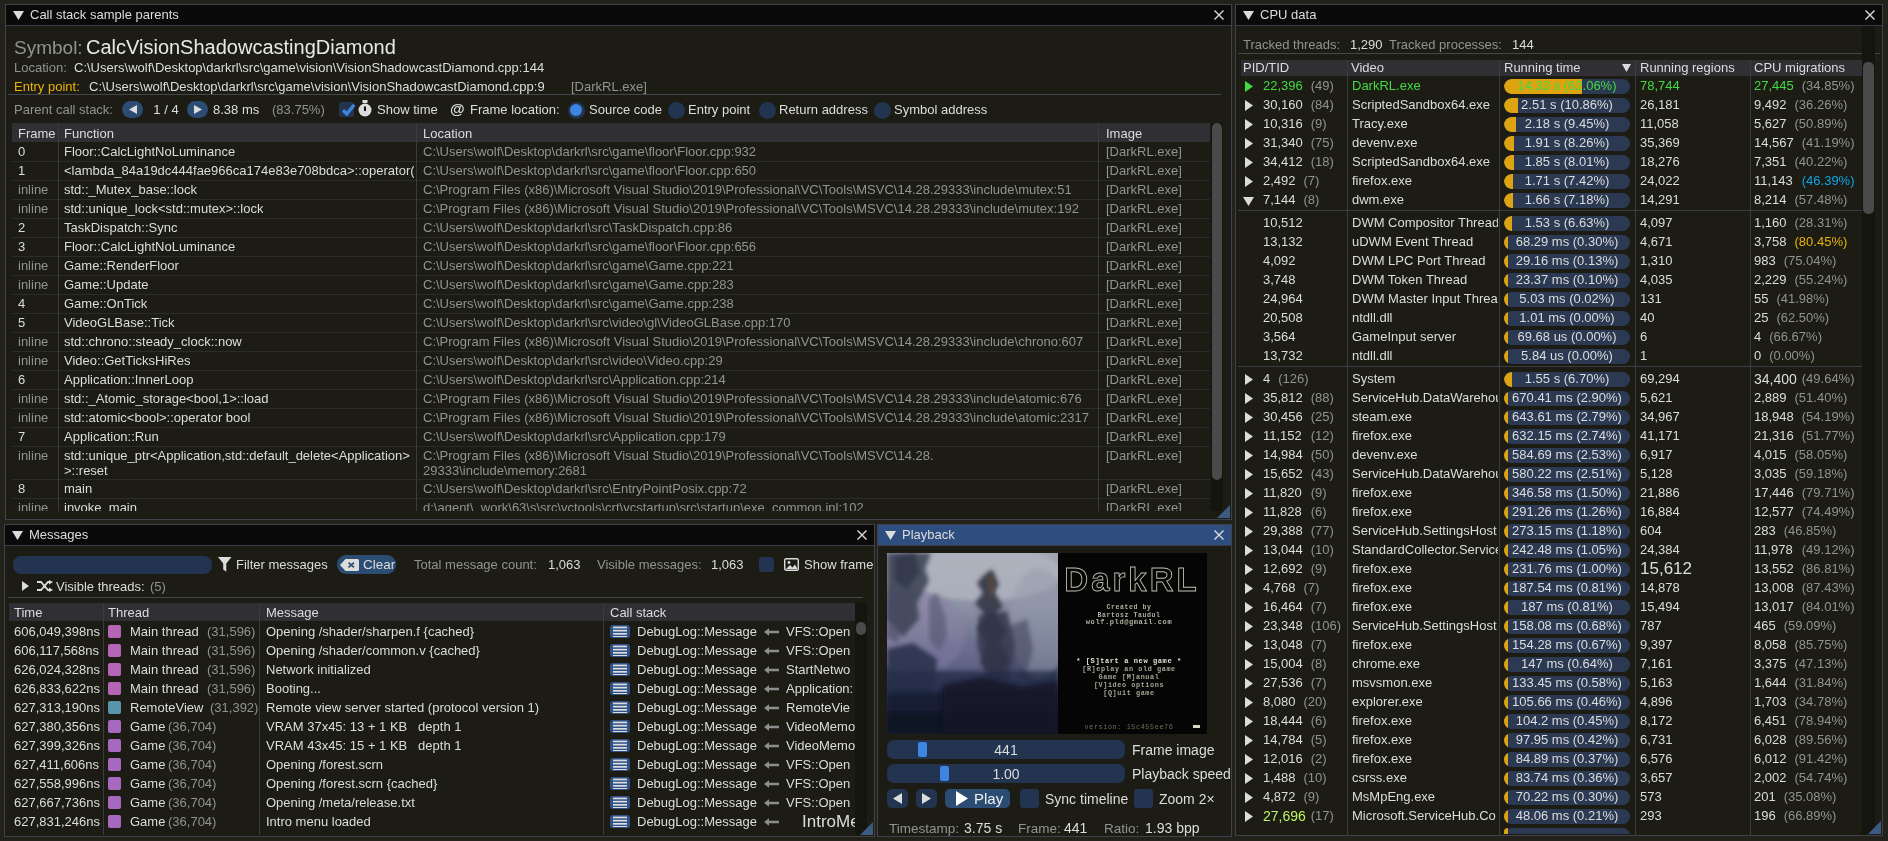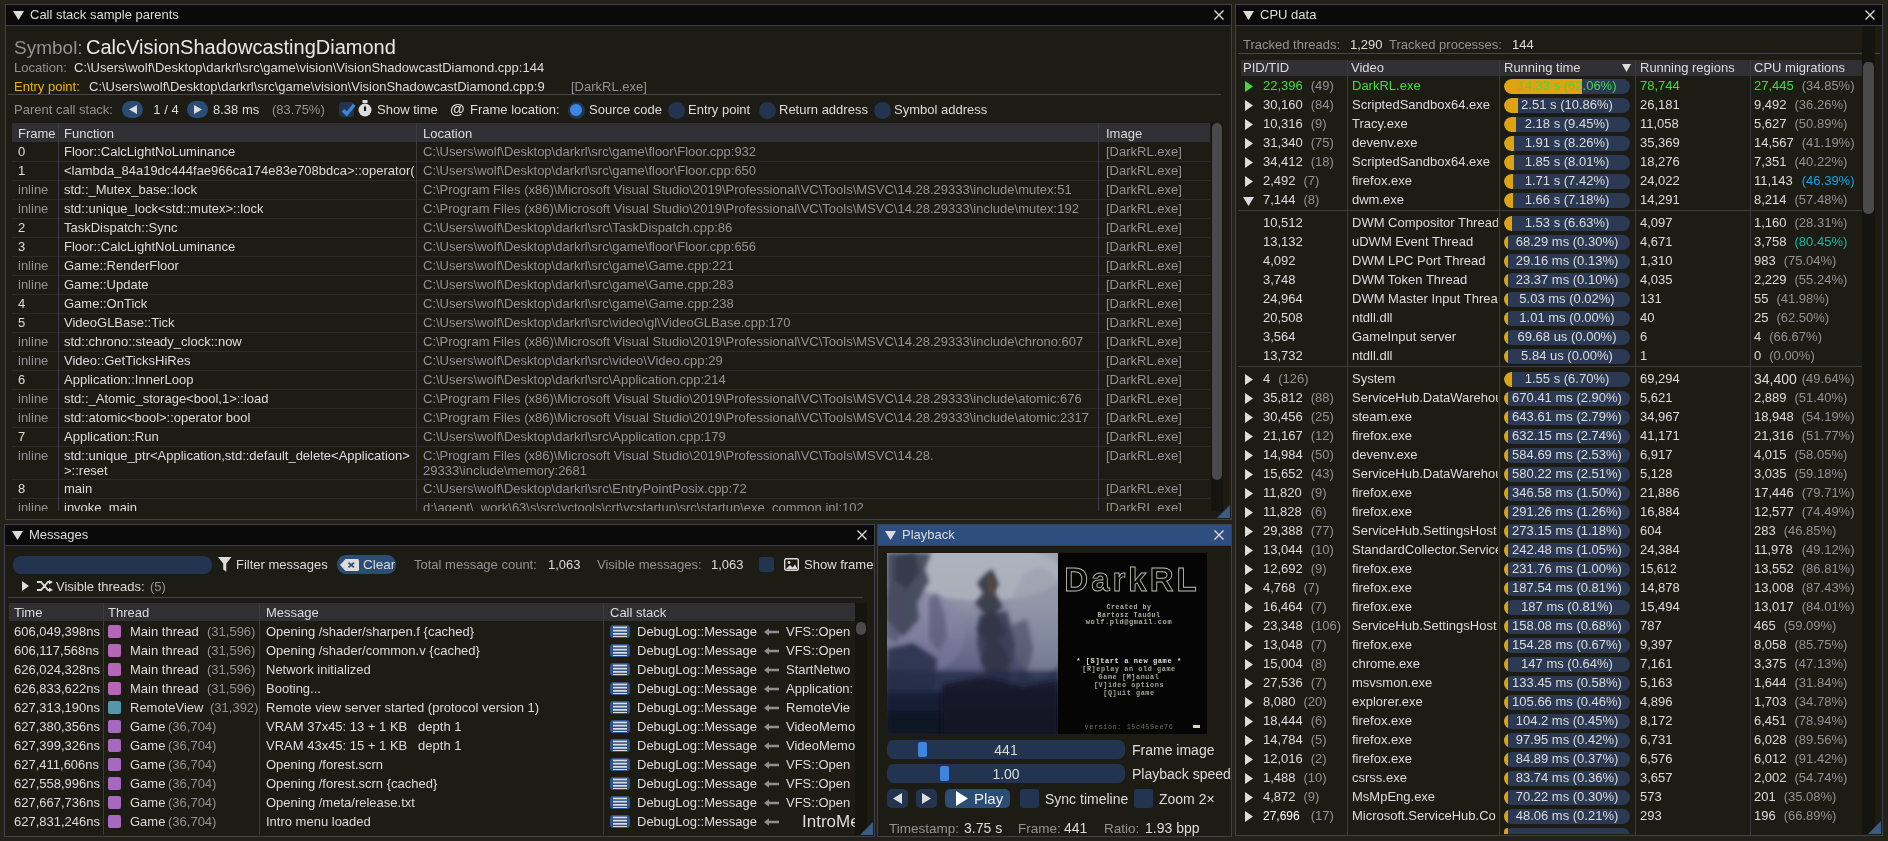--- a/index.html
+++ b/index.html
@@ -658,7 +658,7 @@
 <div class="t" style="left:1567.0px;top:234.0px;font-size:13px;line-height:16px;color:#dcdcdc;transform:translateX(-50%);">68.29 ms (0.30%)</div>
 <div class="t" style="left:1640px;top:234px;font-size:13px;line-height:16px;color:#dcdcdc;">4,671</div>
 <div class="t" style="left:1754px;top:234px;font-size:13px;line-height:16px;color:#dcdcdc;">3,758</div>
-<div class="t" style="left:1794.53px;top:234px;font-size:13px;line-height:16px;color:#14b8a6;">(80.45%)</div>
+<div class="t" style="left:1794.53px;top:234px;font-size:13px;line-height:16px;color:#eab308;">(80.45%)</div>
 <div class="t" style="left:1263px;top:253px;font-size:13px;line-height:16px;color:#dcdcdc;">4,092</div>
 <div class="t" style="left:1352px;top:253px;font-size:13px;line-height:16px;color:#dcdcdc;max-width:146px;overflow:hidden;">DWM LPC Port Thread</div>
 <div style="position:absolute;left:1504px;top:253.5px;width:126px;height:15px;border-radius:7.5px;background:#2b3952;overflow:hidden;">

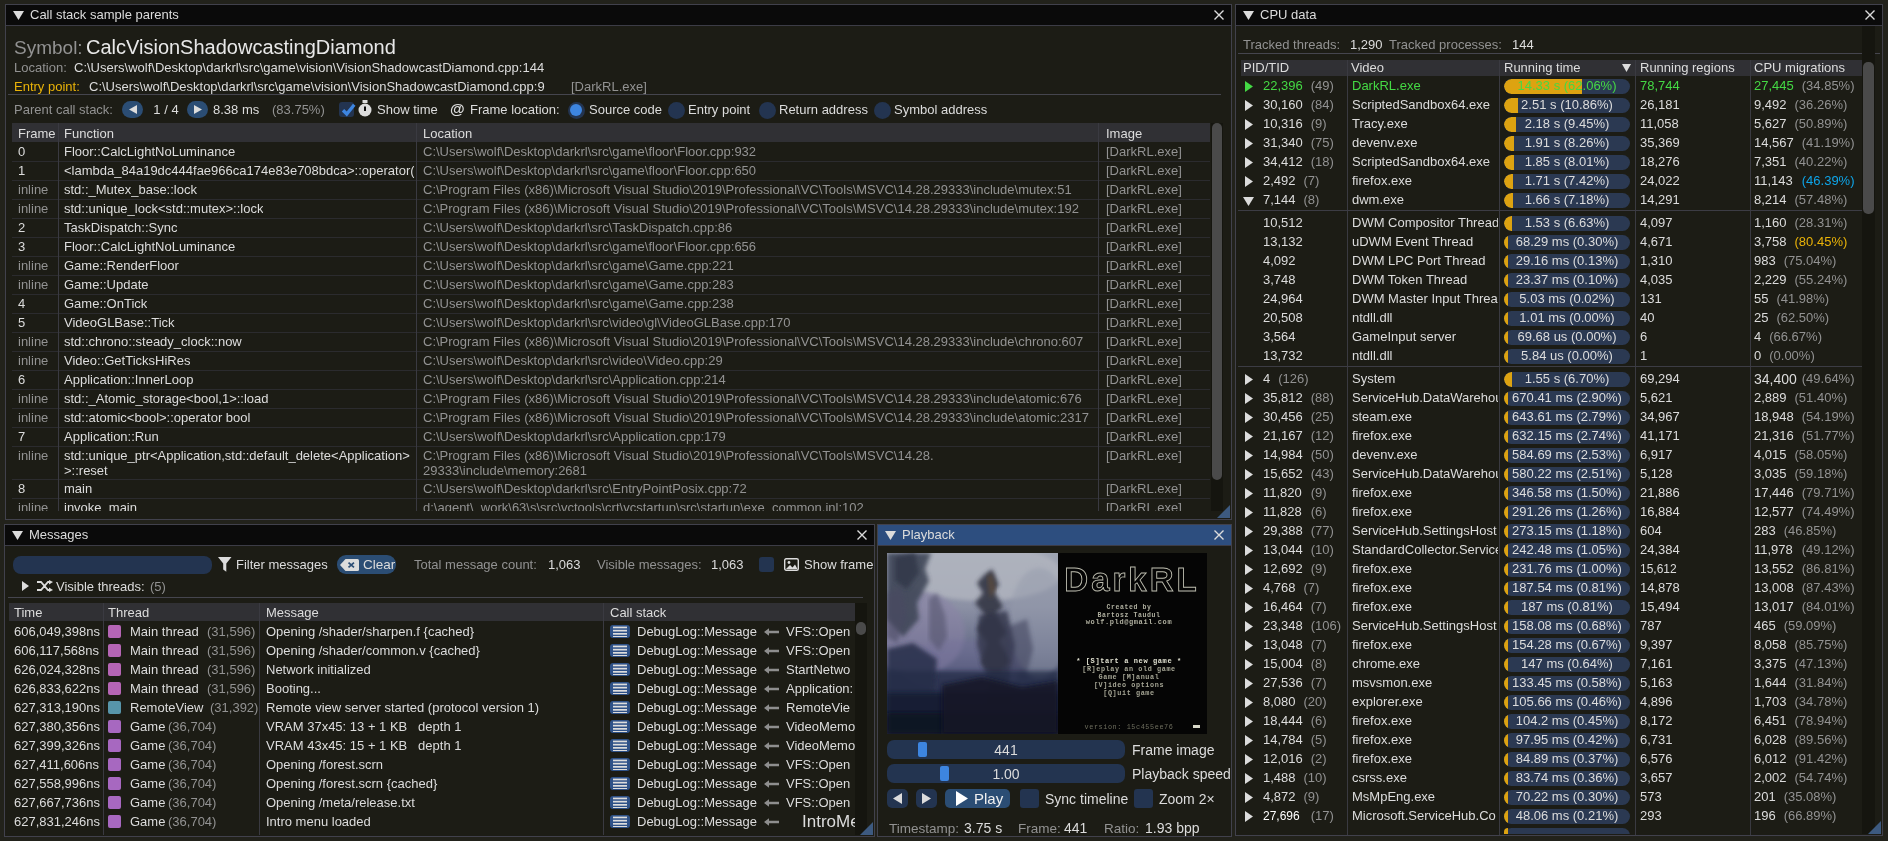--- a/index.html
+++ b/index.html
@@ -756,7 +756,7 @@
 <svg style="position:absolute;left:1245px;top:431.0px;" width="8" height="11" viewBox="0 0 8 11">
     <path d="M0,0 L8,5.5 L0,11 Z" fill="#dcdcdc"></path>
   </svg>
-<div class="t" style="left:1263px;top:428px;font-size:13px;line-height:16px;color:#dcdcdc;">21,167</div>
+<div class="t" style="left:1263px;top:428px;font-size:13px;line-height:16px;color:#dcdcdc;">11,152</div>
 <div class="t" style="left:1310.76px;top:428px;font-size:13px;line-height:16px;color:#929292;">(12)</div>
 <div class="t" style="left:1352px;top:428px;font-size:13px;line-height:16px;color:#dcdcdc;max-width:146px;overflow:hidden;">firefox.exe</div>
 <div style="position:absolute;left:1504px;top:428.5px;width:126px;height:15px;border-radius:7.5px;background:#2b3952;overflow:hidden;">

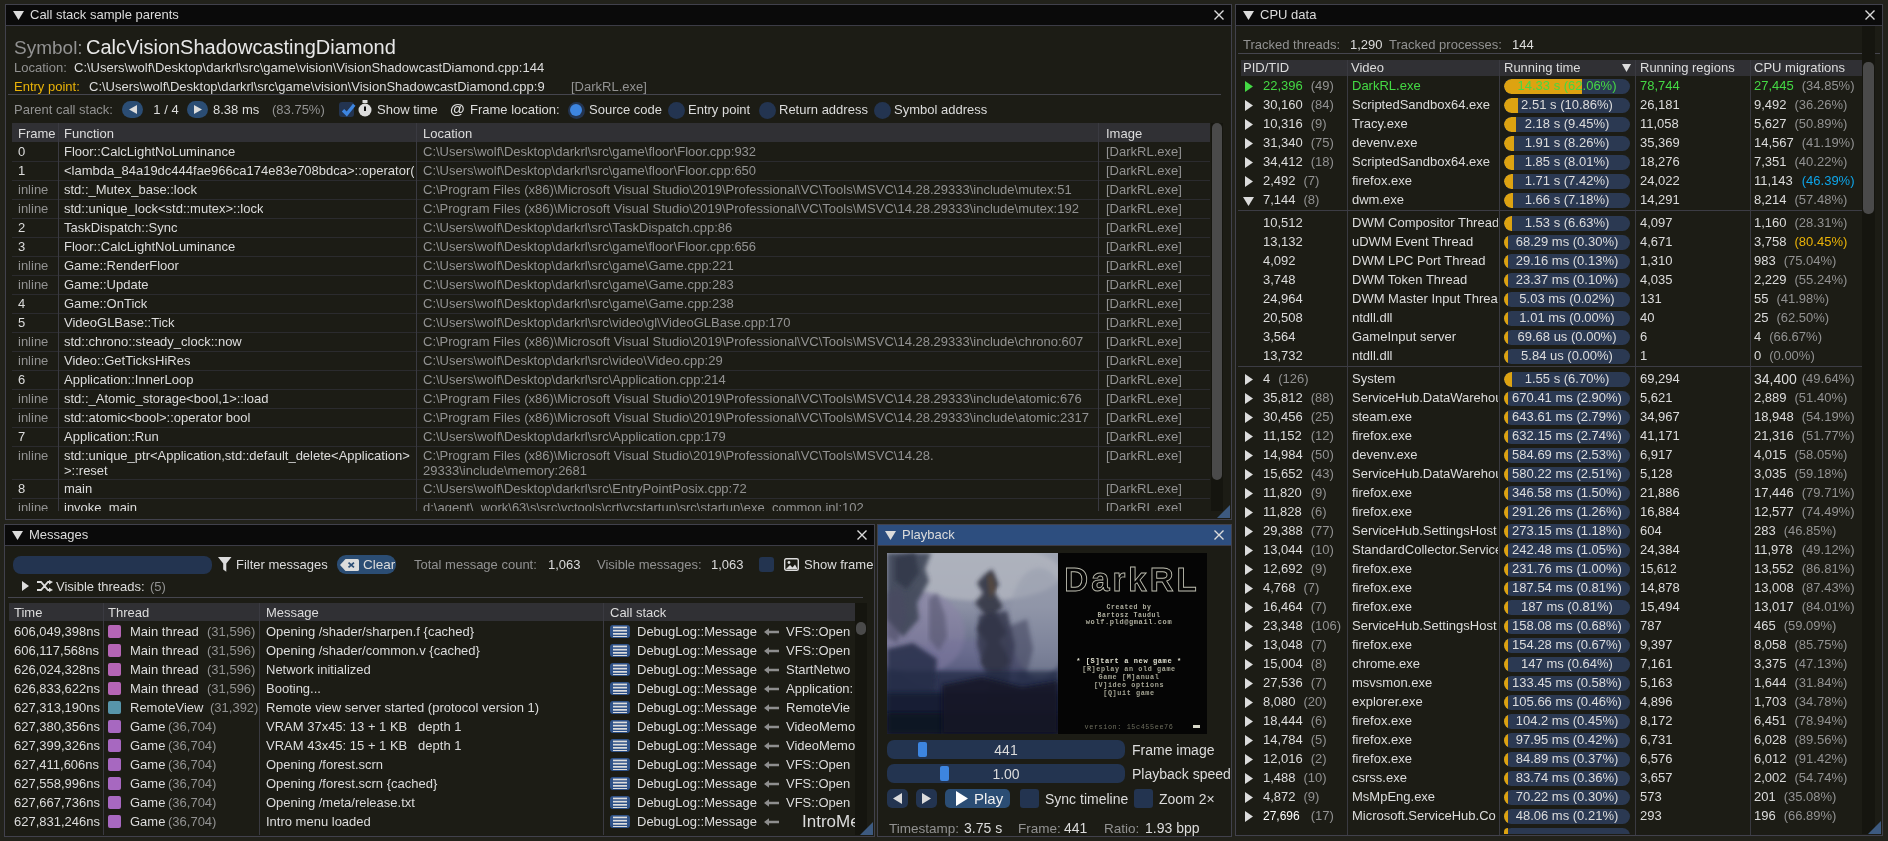--- a/index.html
+++ b/index.html
@@ -854,7 +854,7 @@
     <div style="position:absolute;left:0;top:0;width:4.0px;height:15px;border-radius:7.5px 0 0 7.5px;background:#dda311;"></div>
   </div>
 <div class="t" style="left:1567.0px;top:561.0px;font-size:13px;line-height:16px;color:#dcdcdc;transform:translateX(-50%);">231.76 ms (1.00%)</div>
-<div class="t" style="left:1640px;top:561px;font-size:12px;line-height:16px;color:#dcdcdc;text-align:right;">15,612</div>
+<div class="t" style="left:1640px;top:561px;font-size:17px;line-height:16px;color:#dcdcdc;text-align:right;">15,612</div>
 <div class="t" style="left:1754px;top:561px;font-size:13px;line-height:16px;color:#dcdcdc;">13,552</div>
 <div class="t" style="left:1801.76px;top:561px;font-size:13px;line-height:16px;color:#929292;">(86.81%)</div>
 <svg style="position:absolute;left:1245px;top:583.0px;" width="8" height="11" viewBox="0 0 8 11">

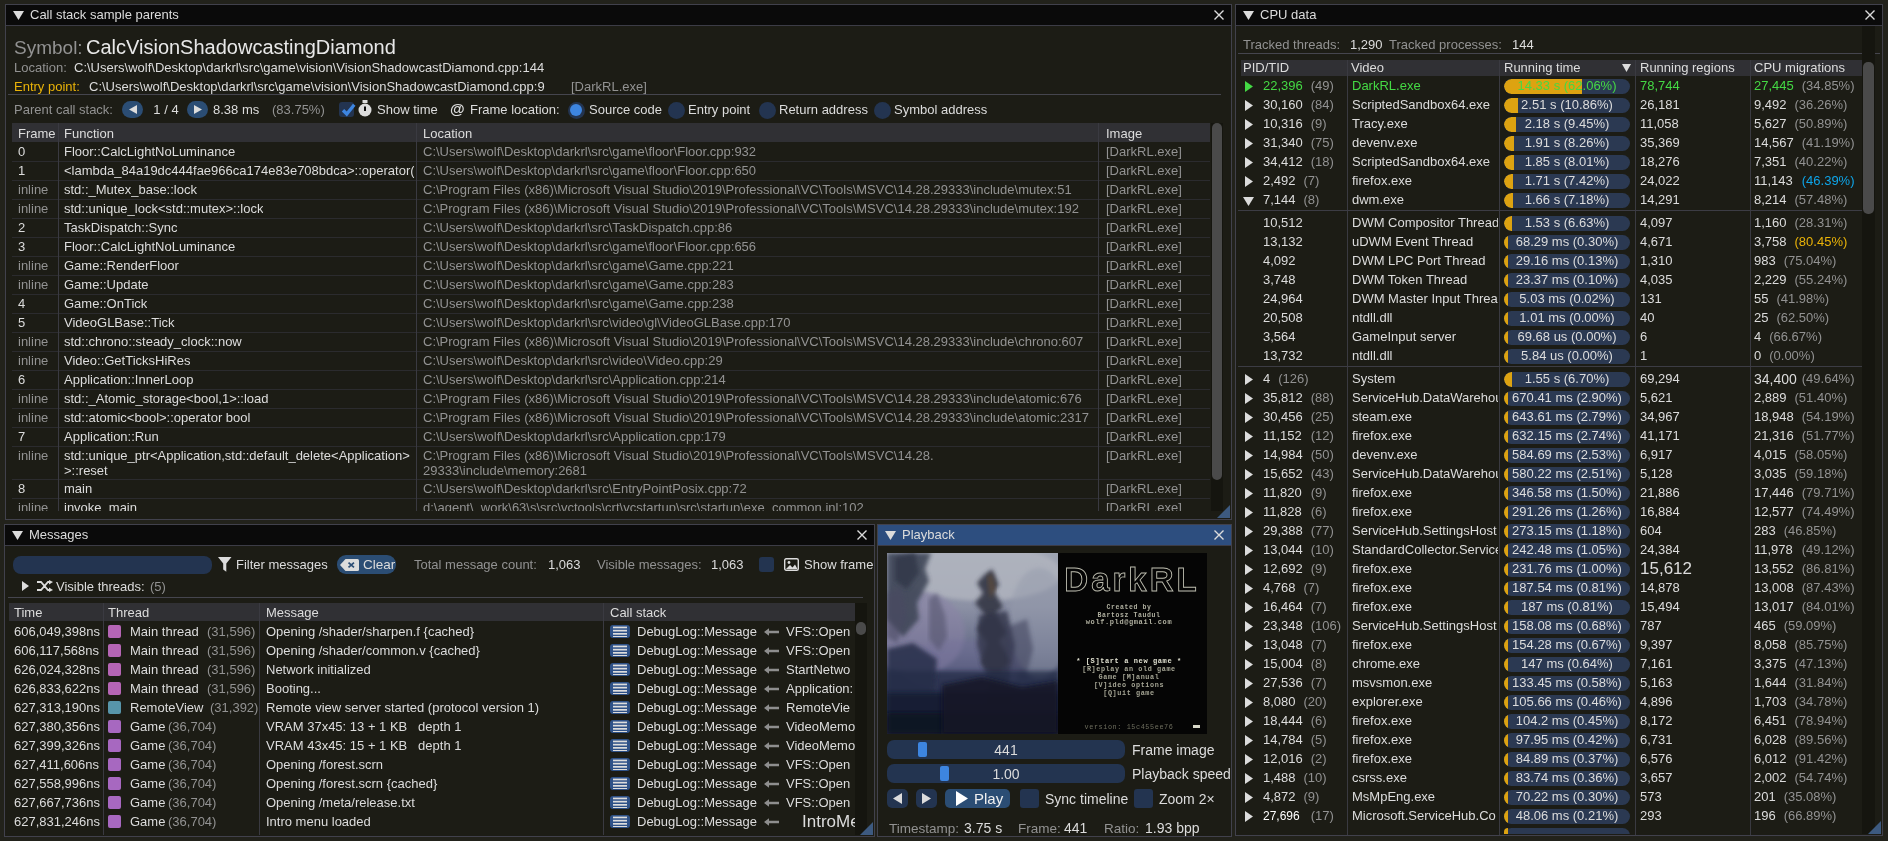--- a/index.html
+++ b/index.html
@@ -1016,7 +1016,7 @@
 <svg style="position:absolute;left:1245px;top:811.0px;" width="8" height="11" viewBox="0 0 8 11">
     <path d="M0,0 L8,5.5 L0,11 Z" fill="#dcdcdc"></path>
   </svg>
-<div class="t" style="left:1263px;top:808px;font-size:12px;line-height:16px;color:#ffffff;text-align:right;">27,696</div>
+<div class="t" style="left:1263px;top:808px;font-size:14px;line-height:16px;color:#bef264;text-align:right;">27,696</div>
 <div class="t" style="left:1310.76px;top:808px;font-size:13px;line-height:16px;color:#929292;">(17)</div>
 <div class="t" style="left:1352px;top:808px;font-size:13px;line-height:16px;color:#dcdcdc;max-width:146px;overflow:hidden;">Microsoft.ServiceHub.Co</div>
 <div style="position:absolute;left:1504px;top:808.5px;width:126px;height:15px;border-radius:7.5px;background:#2b3952;overflow:hidden;">

